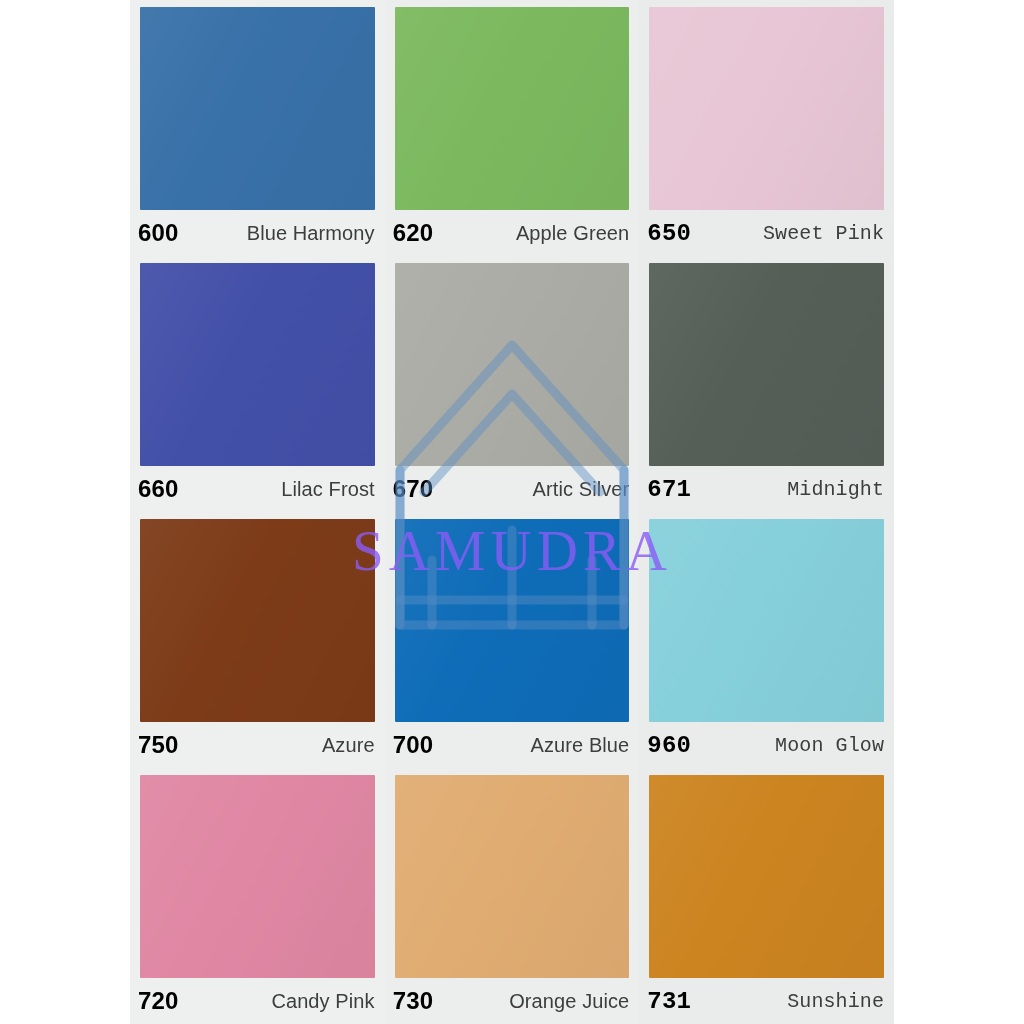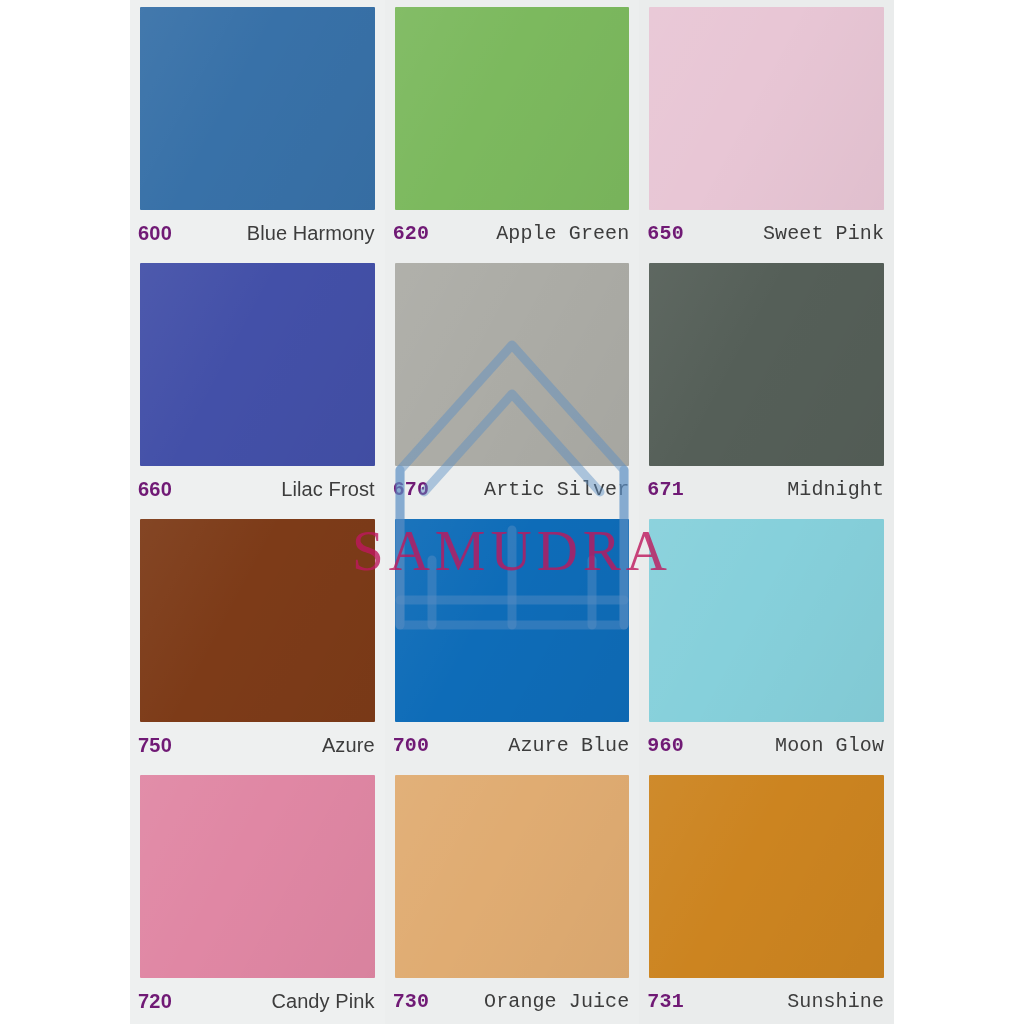--- a/index.html
+++ b/index.html
@@ -80,9 +80,9 @@
     box-sizing: border-box;
   }
   .code {
-    font-size: 20px;
+    font-size: 24px;
     font-weight: bold;
-    color: #701a75;
+    color: #000000;
     letter-spacing: 0.2px;
   }
   .cname {

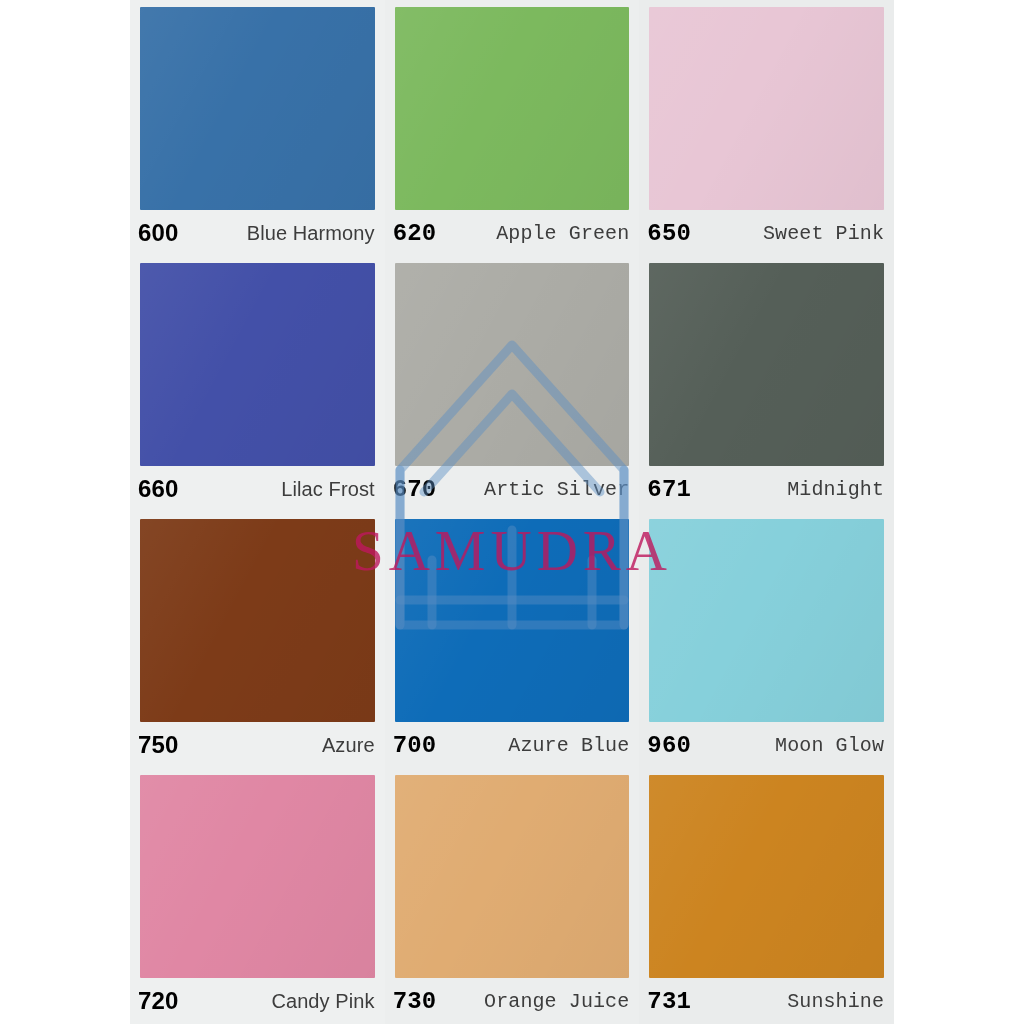--- a/index.html
+++ b/index.html
@@ -53,7 +53,7 @@
   }
   
   .cell.col1 { background: #eef0f0; }
-  .cell.col2 { background: #eceeee; font-family: Liberation Mono, monospace; }
+  .cell.col2 { background: #eceeee; }
   .cell.col3 { background: #eaecec; font-family: Liberation Mono, monospace; }
 
   .swatch {

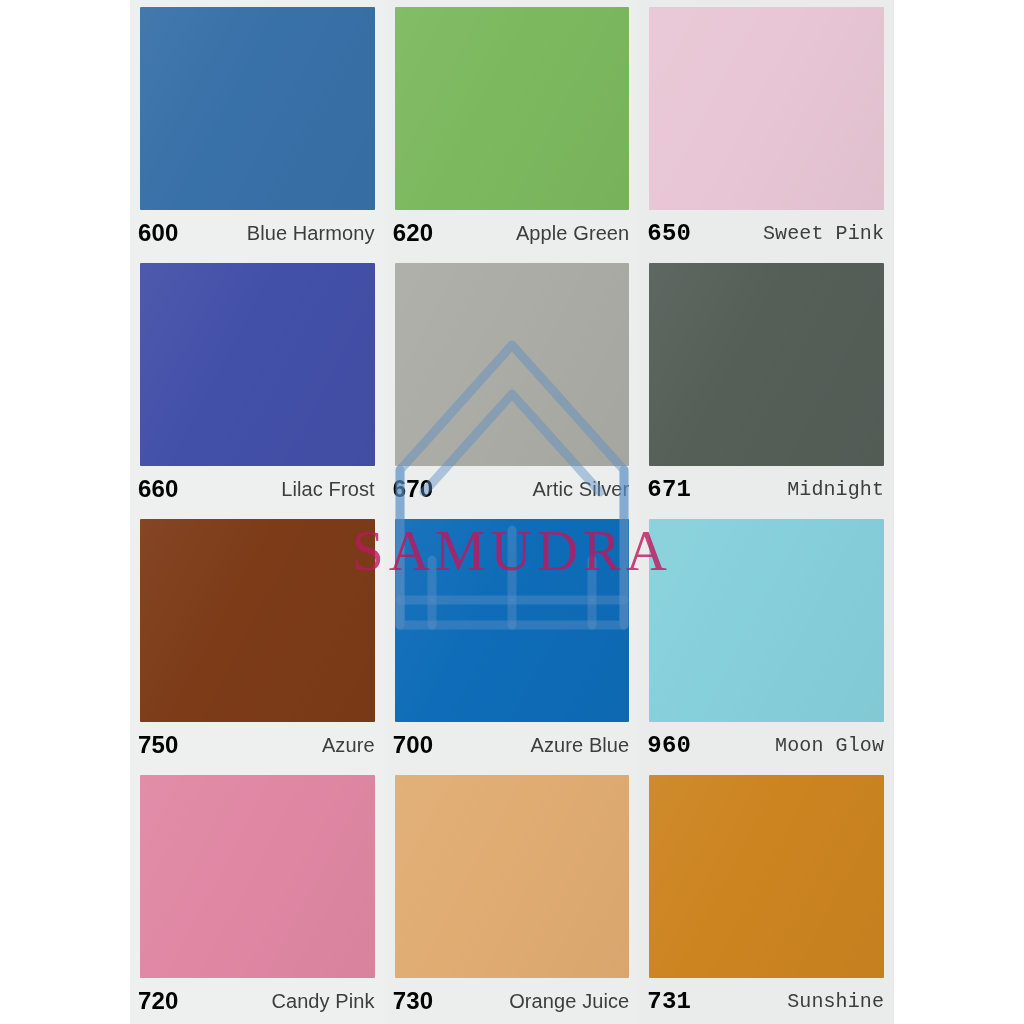--- a/index.html
+++ b/index.html
@@ -123,7 +123,7 @@
     font-family: "Liberation Serif", serif;
     font-size: 57px;
     letter-spacing: 5px;
-    color: #be185d;
+    color: #8b5cf6;
     opacity: 0.80;
   }
 </style>

